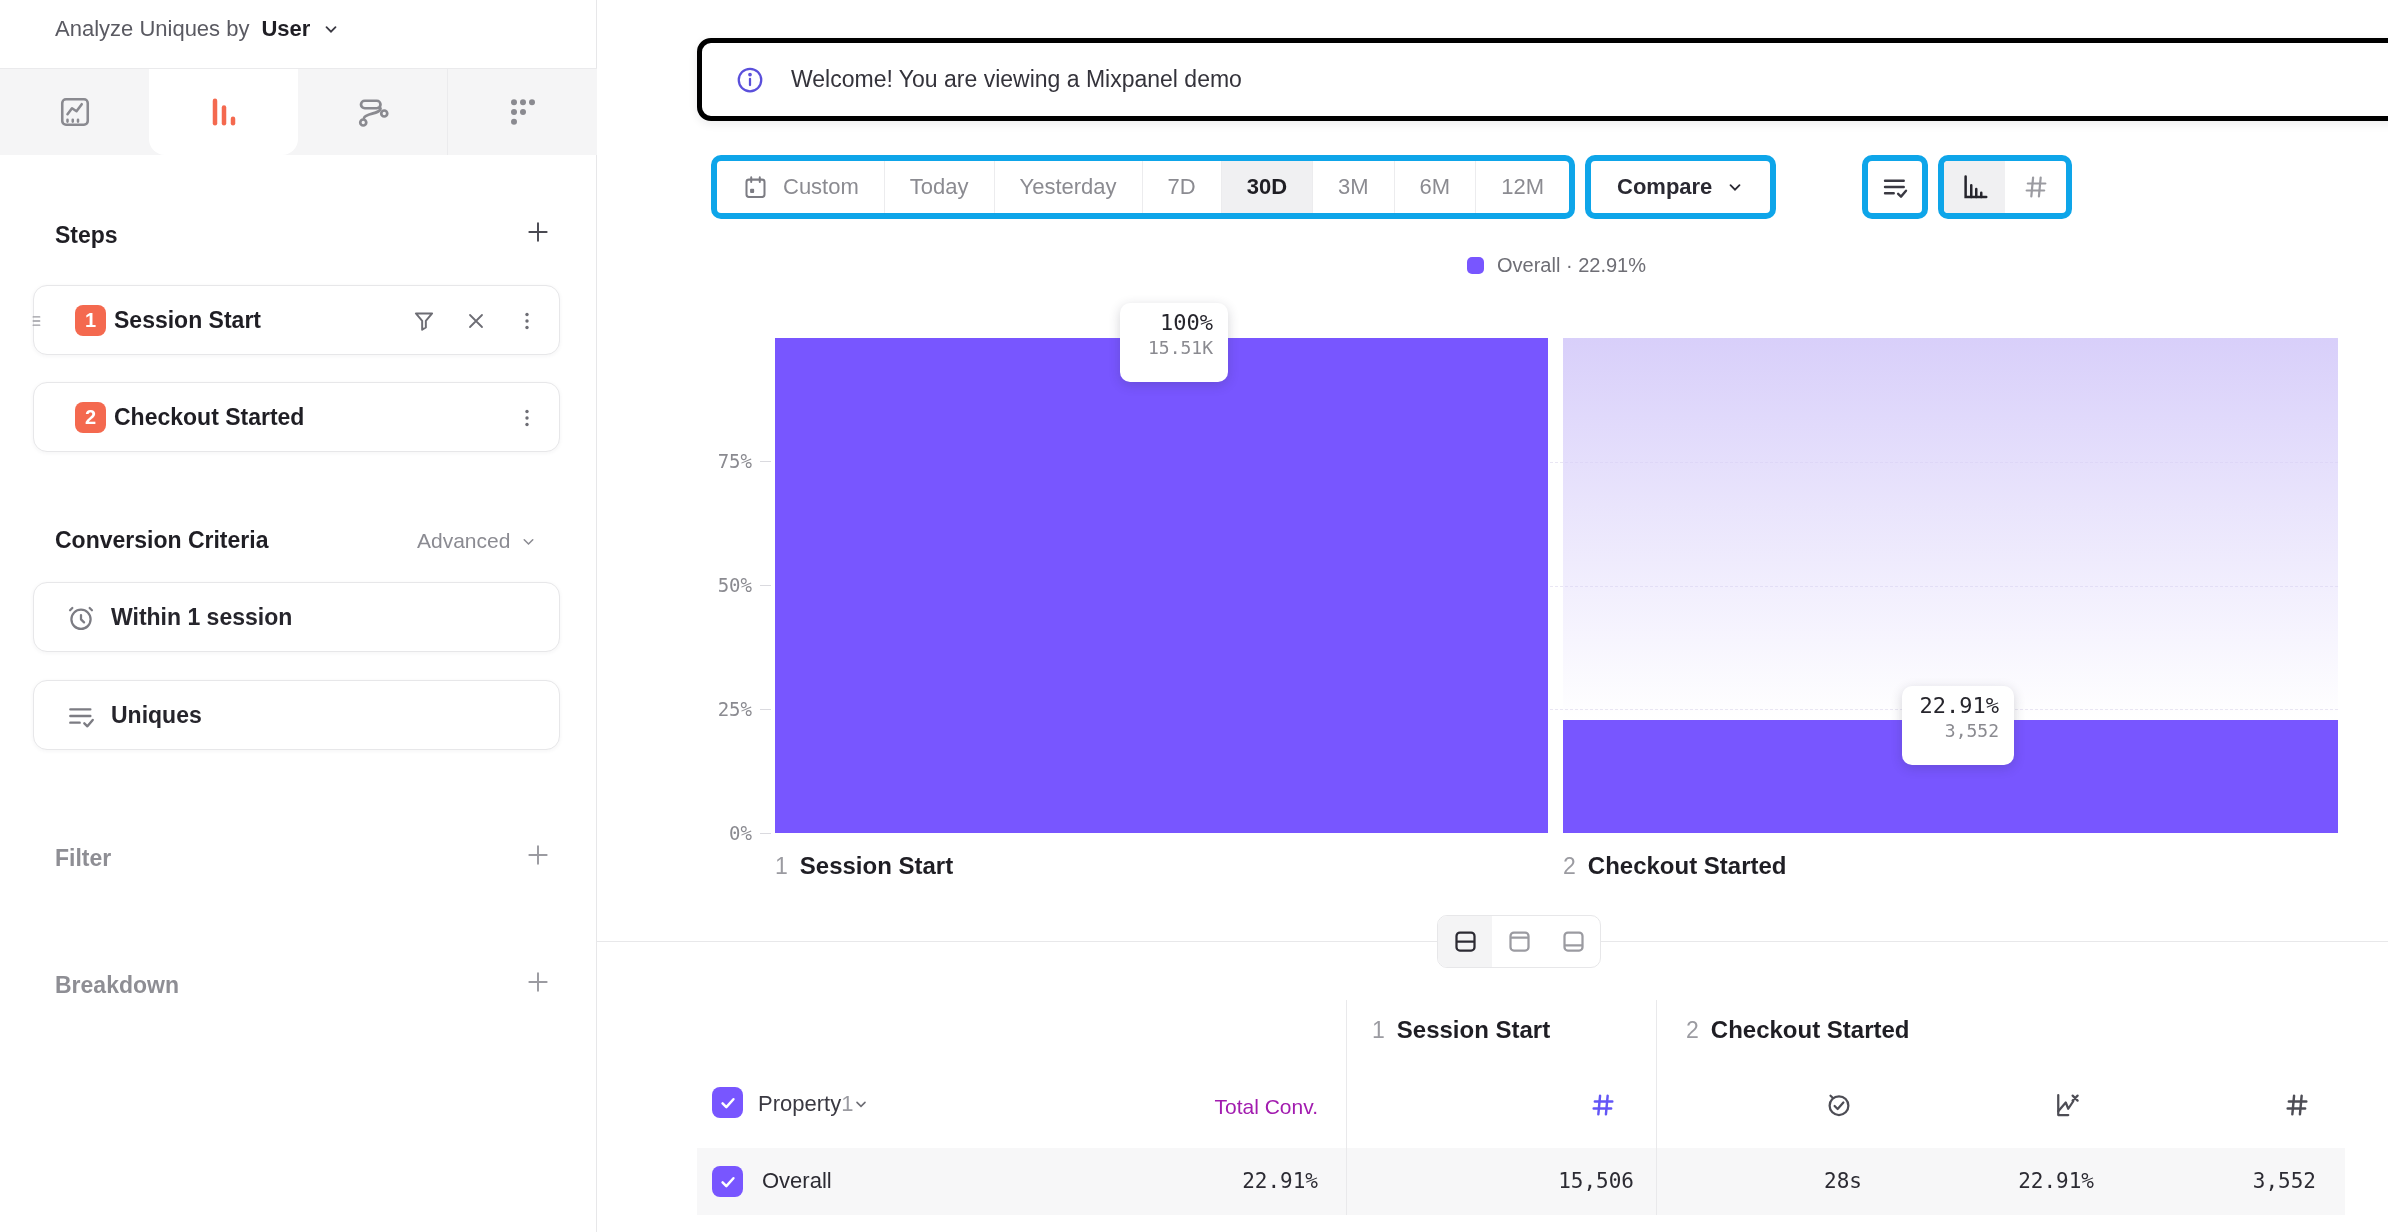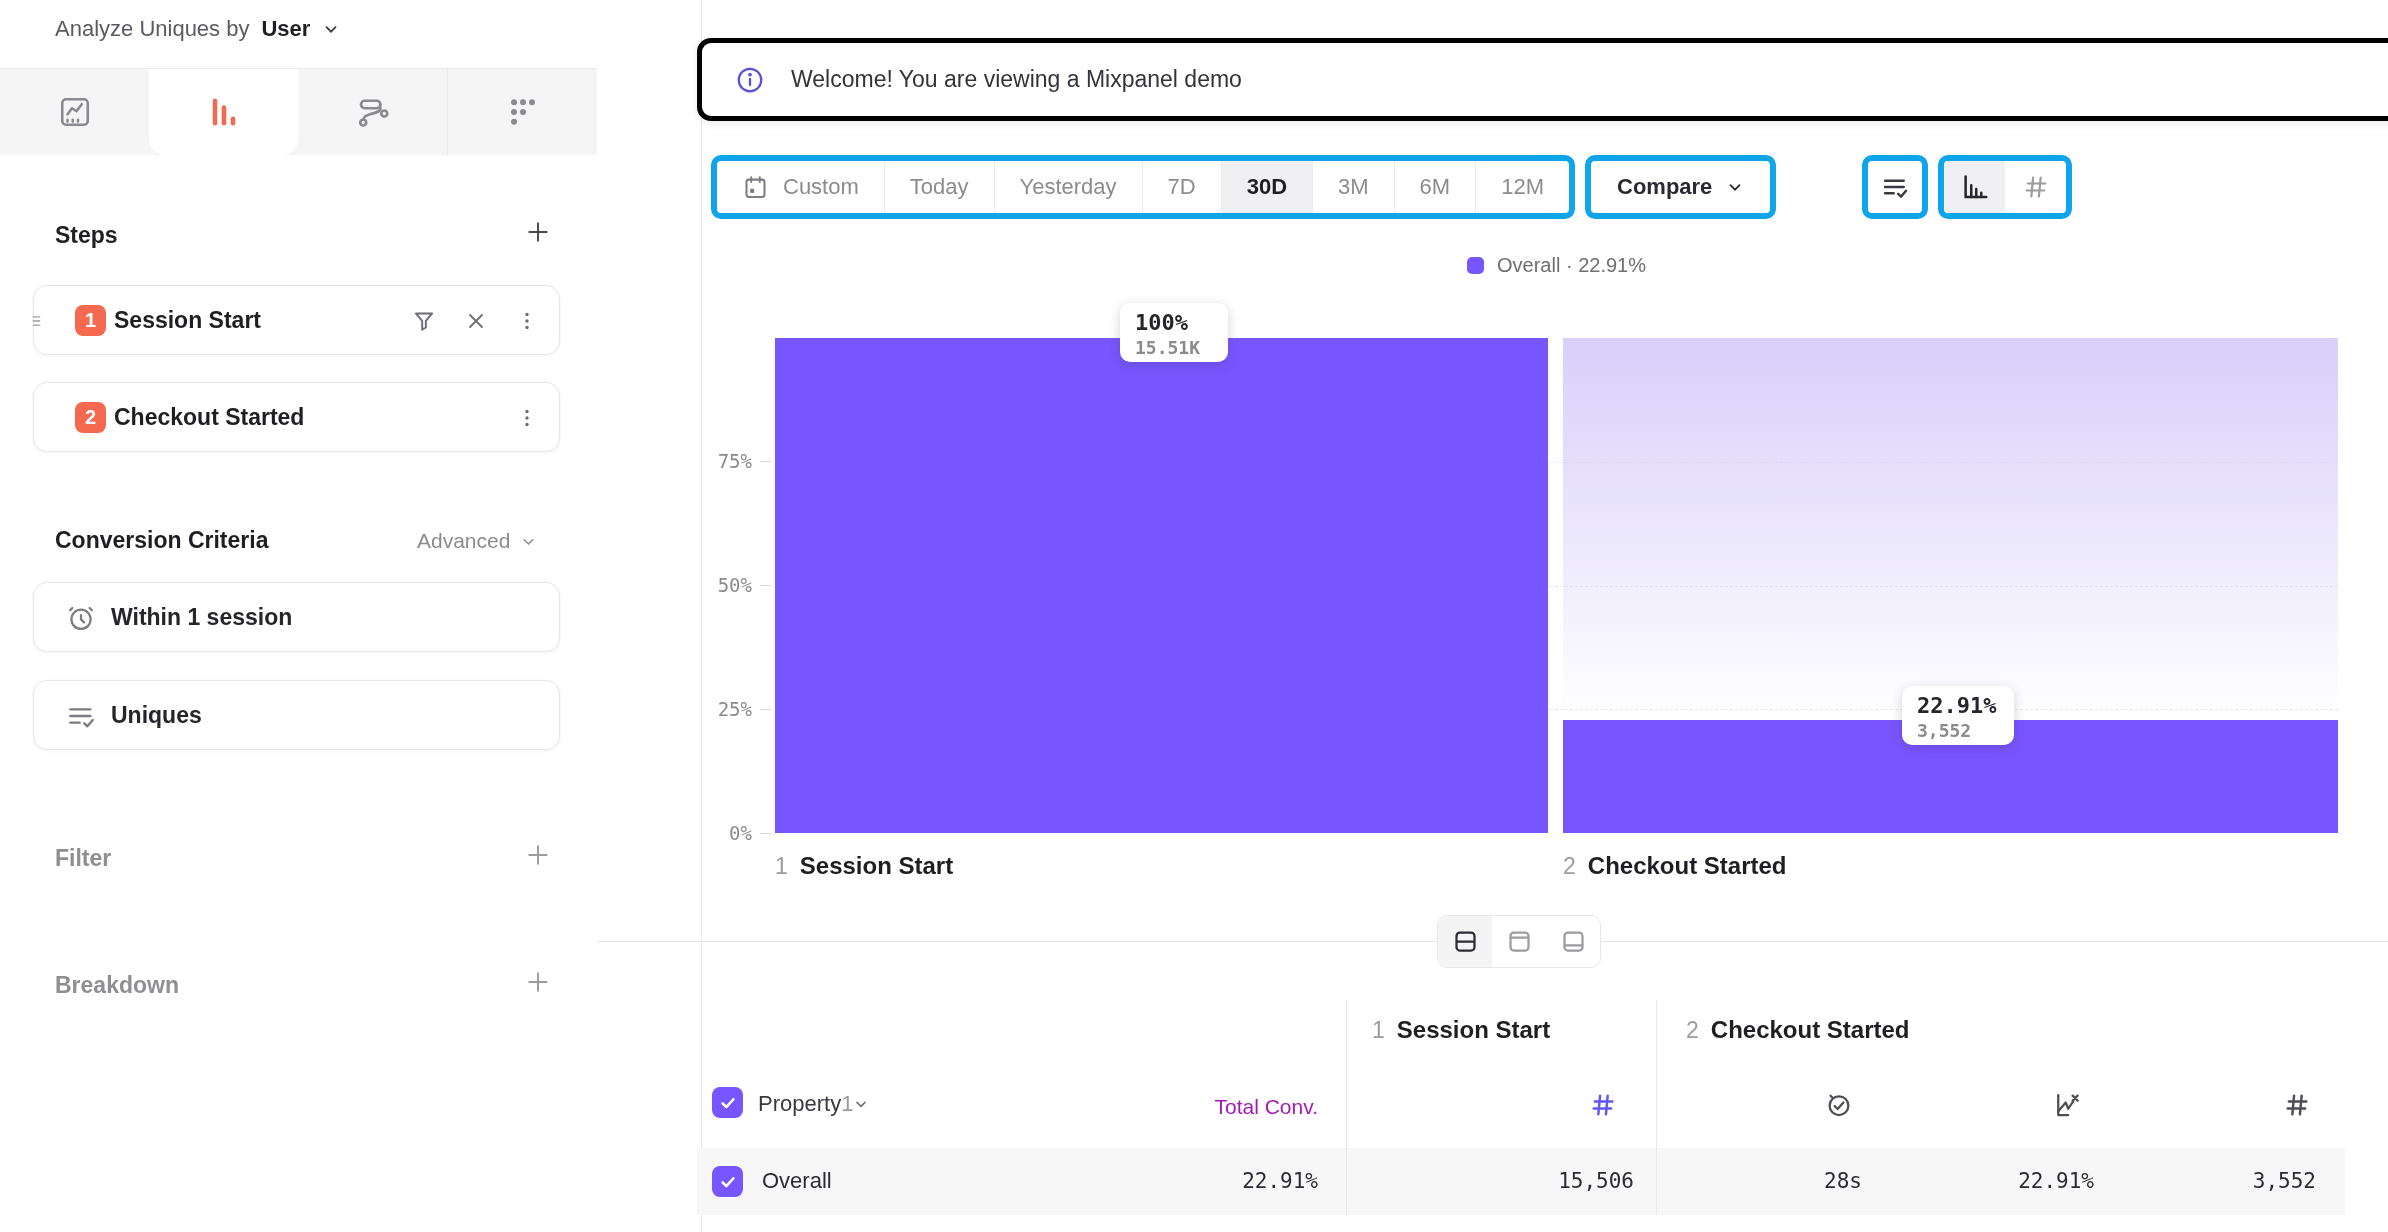--- a/index.html
+++ b/index.html
@@ -9,7 +9,7 @@
   .stage { position:relative; width:2388px; height:1232px; background:#fff; overflow:hidden; }
 
   
-  .sidebar { position:absolute; left:0; top:0; width:702px; height:1232px; border-right:1px solid #E7E7E9; background:#fff; }
+  .sidebar { position:absolute; left:0; top:0; width:597px; height:1232px; border-right:1px solid #E7E7E9; background:#fff; }
   .analyze-row { position:absolute; left:55px; top:16px; display:flex; align-items:center; gap:12px; font-size:22px; color:#5A5A62; }
   .analyze-value { color:#1F1E24; font-weight:700; }
   .chev { color:#3A3942; }

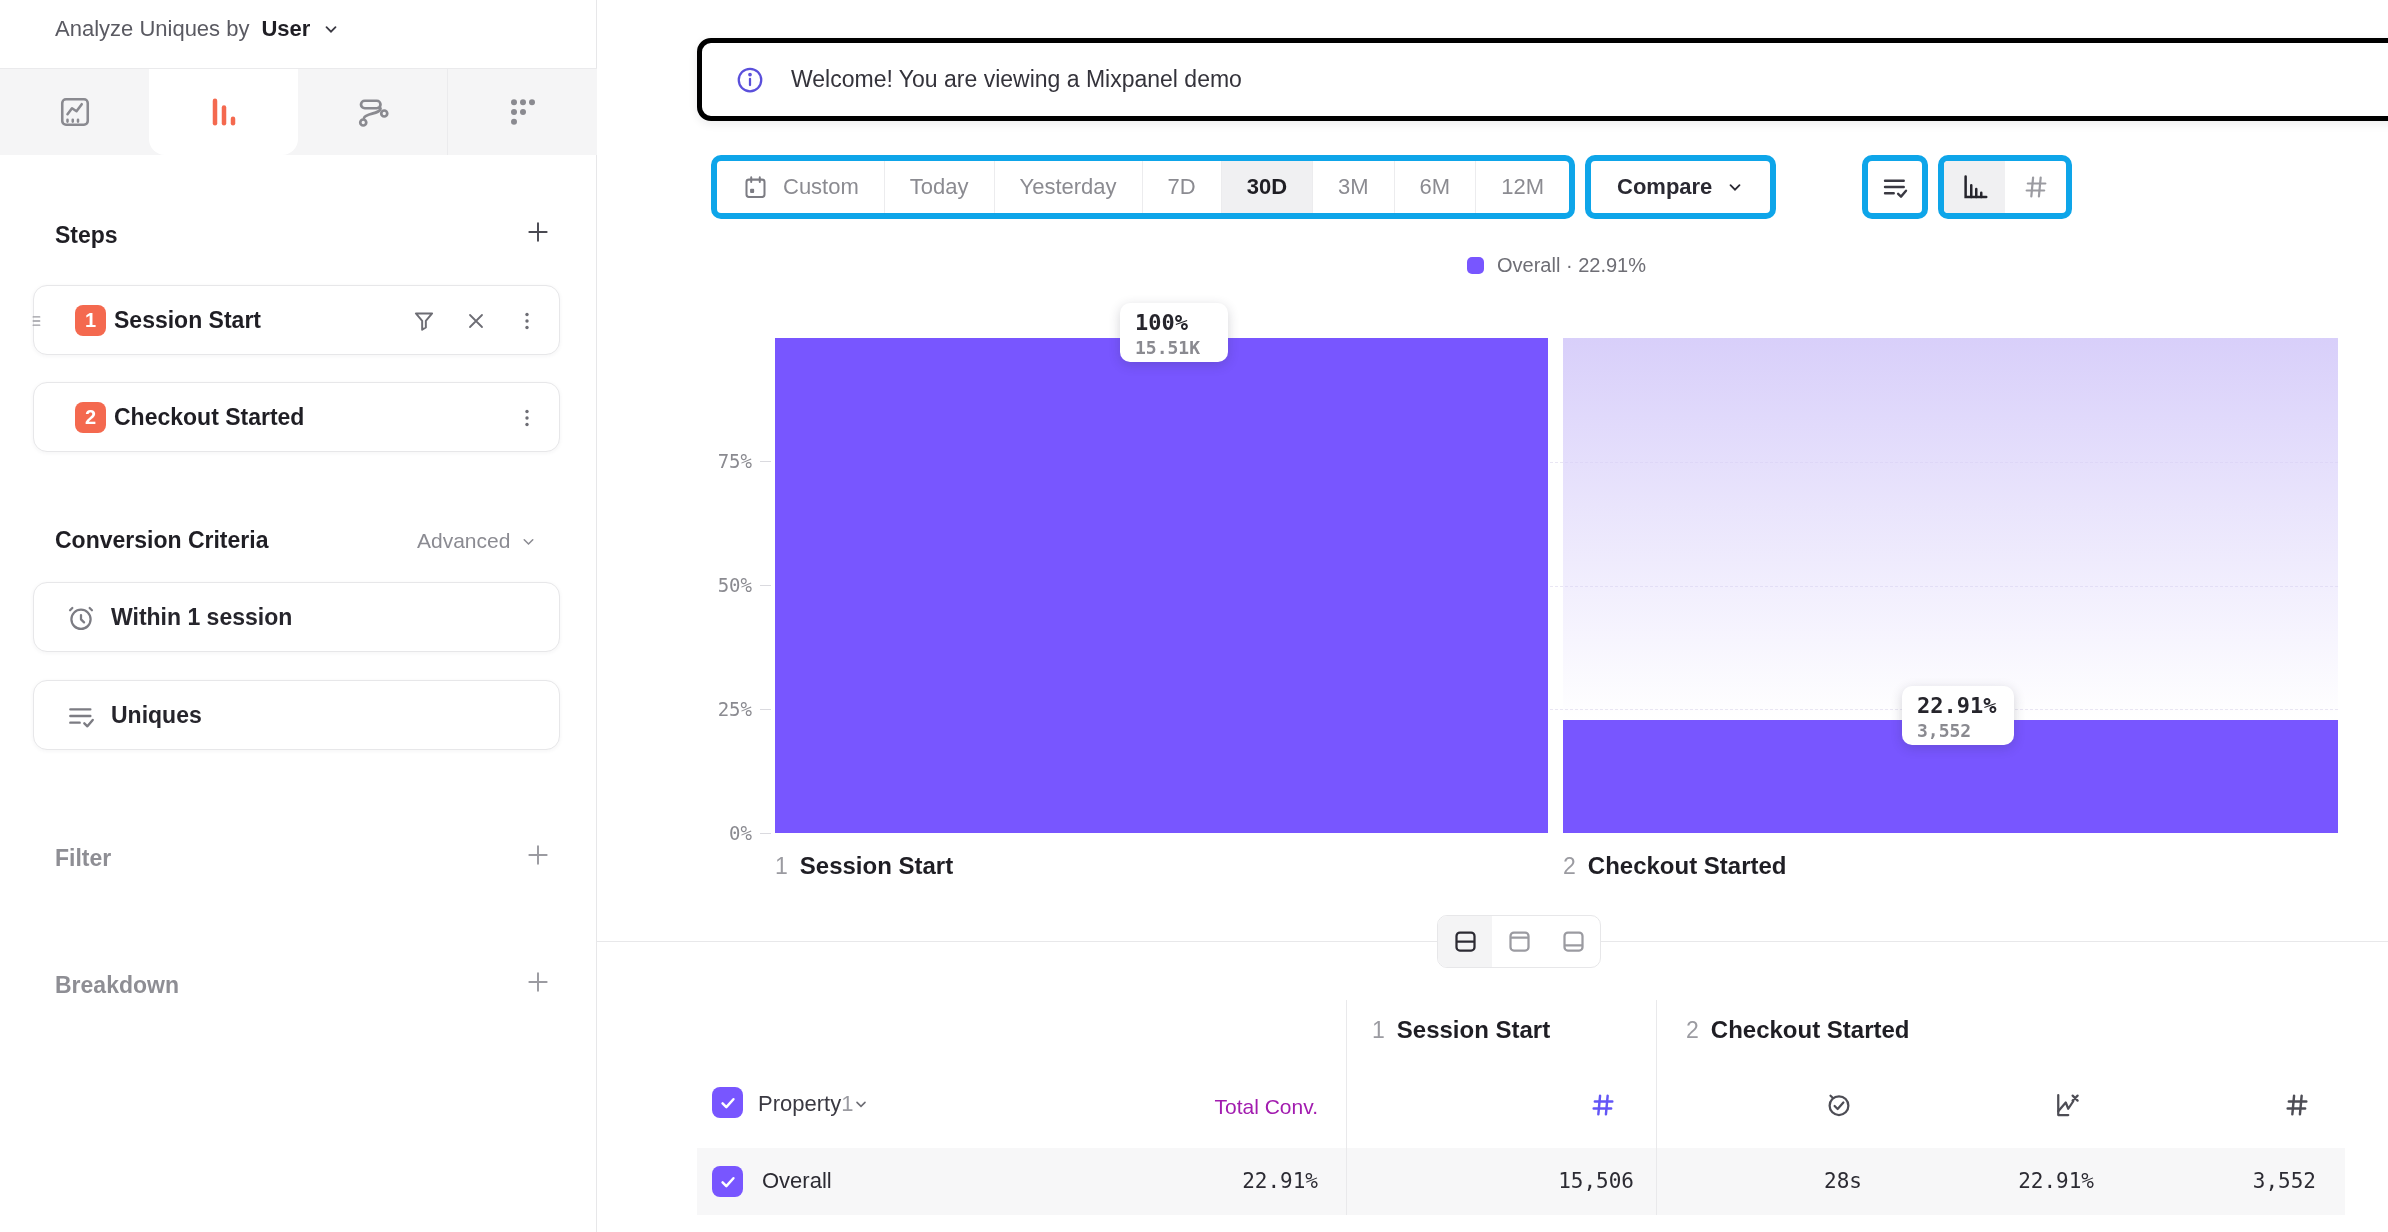--- a/index.html
+++ b/index.html
@@ -64,7 +64,7 @@
   .col2 { position:absolute; left:788px; bottom:0; width:775px; height:100%; }
   .dropoff { position:absolute; left:0; top:0; width:100%; background:linear-gradient(180deg, #D8CFFA 0%, rgba(216,207,250,0) 100%); }
   .bar2 { position:absolute; left:0; bottom:0; width:100%; background:#7856FF; }
-  .tip { position:absolute; background:#fff; border-radius:10px; box-shadow:0 3px 12px rgba(40,40,60,0.20); padding:7px 15px 4px; text-align:left; font-family:"DejaVu Sans Mono",monospace; z-index:3;font-weight:bold; }
+  .tip { position:absolute; background:#fff; border-radius:10px; box-shadow:0 3px 12px rgba(40,40,60,0.20); padding:7px 15px 24px; text-align:right; font-family:"DejaVu Sans Mono",monospace; z-index:3; }
   .tip-main { font-size:22px; color:#26252C; }
   .tip-sub { font-size:18px; color:#8A8A90; margin-top:2px; }
   .xlabel { position:absolute; top:852px; font-size:24px; display:flex; gap:12px; align-items:baseline; }

